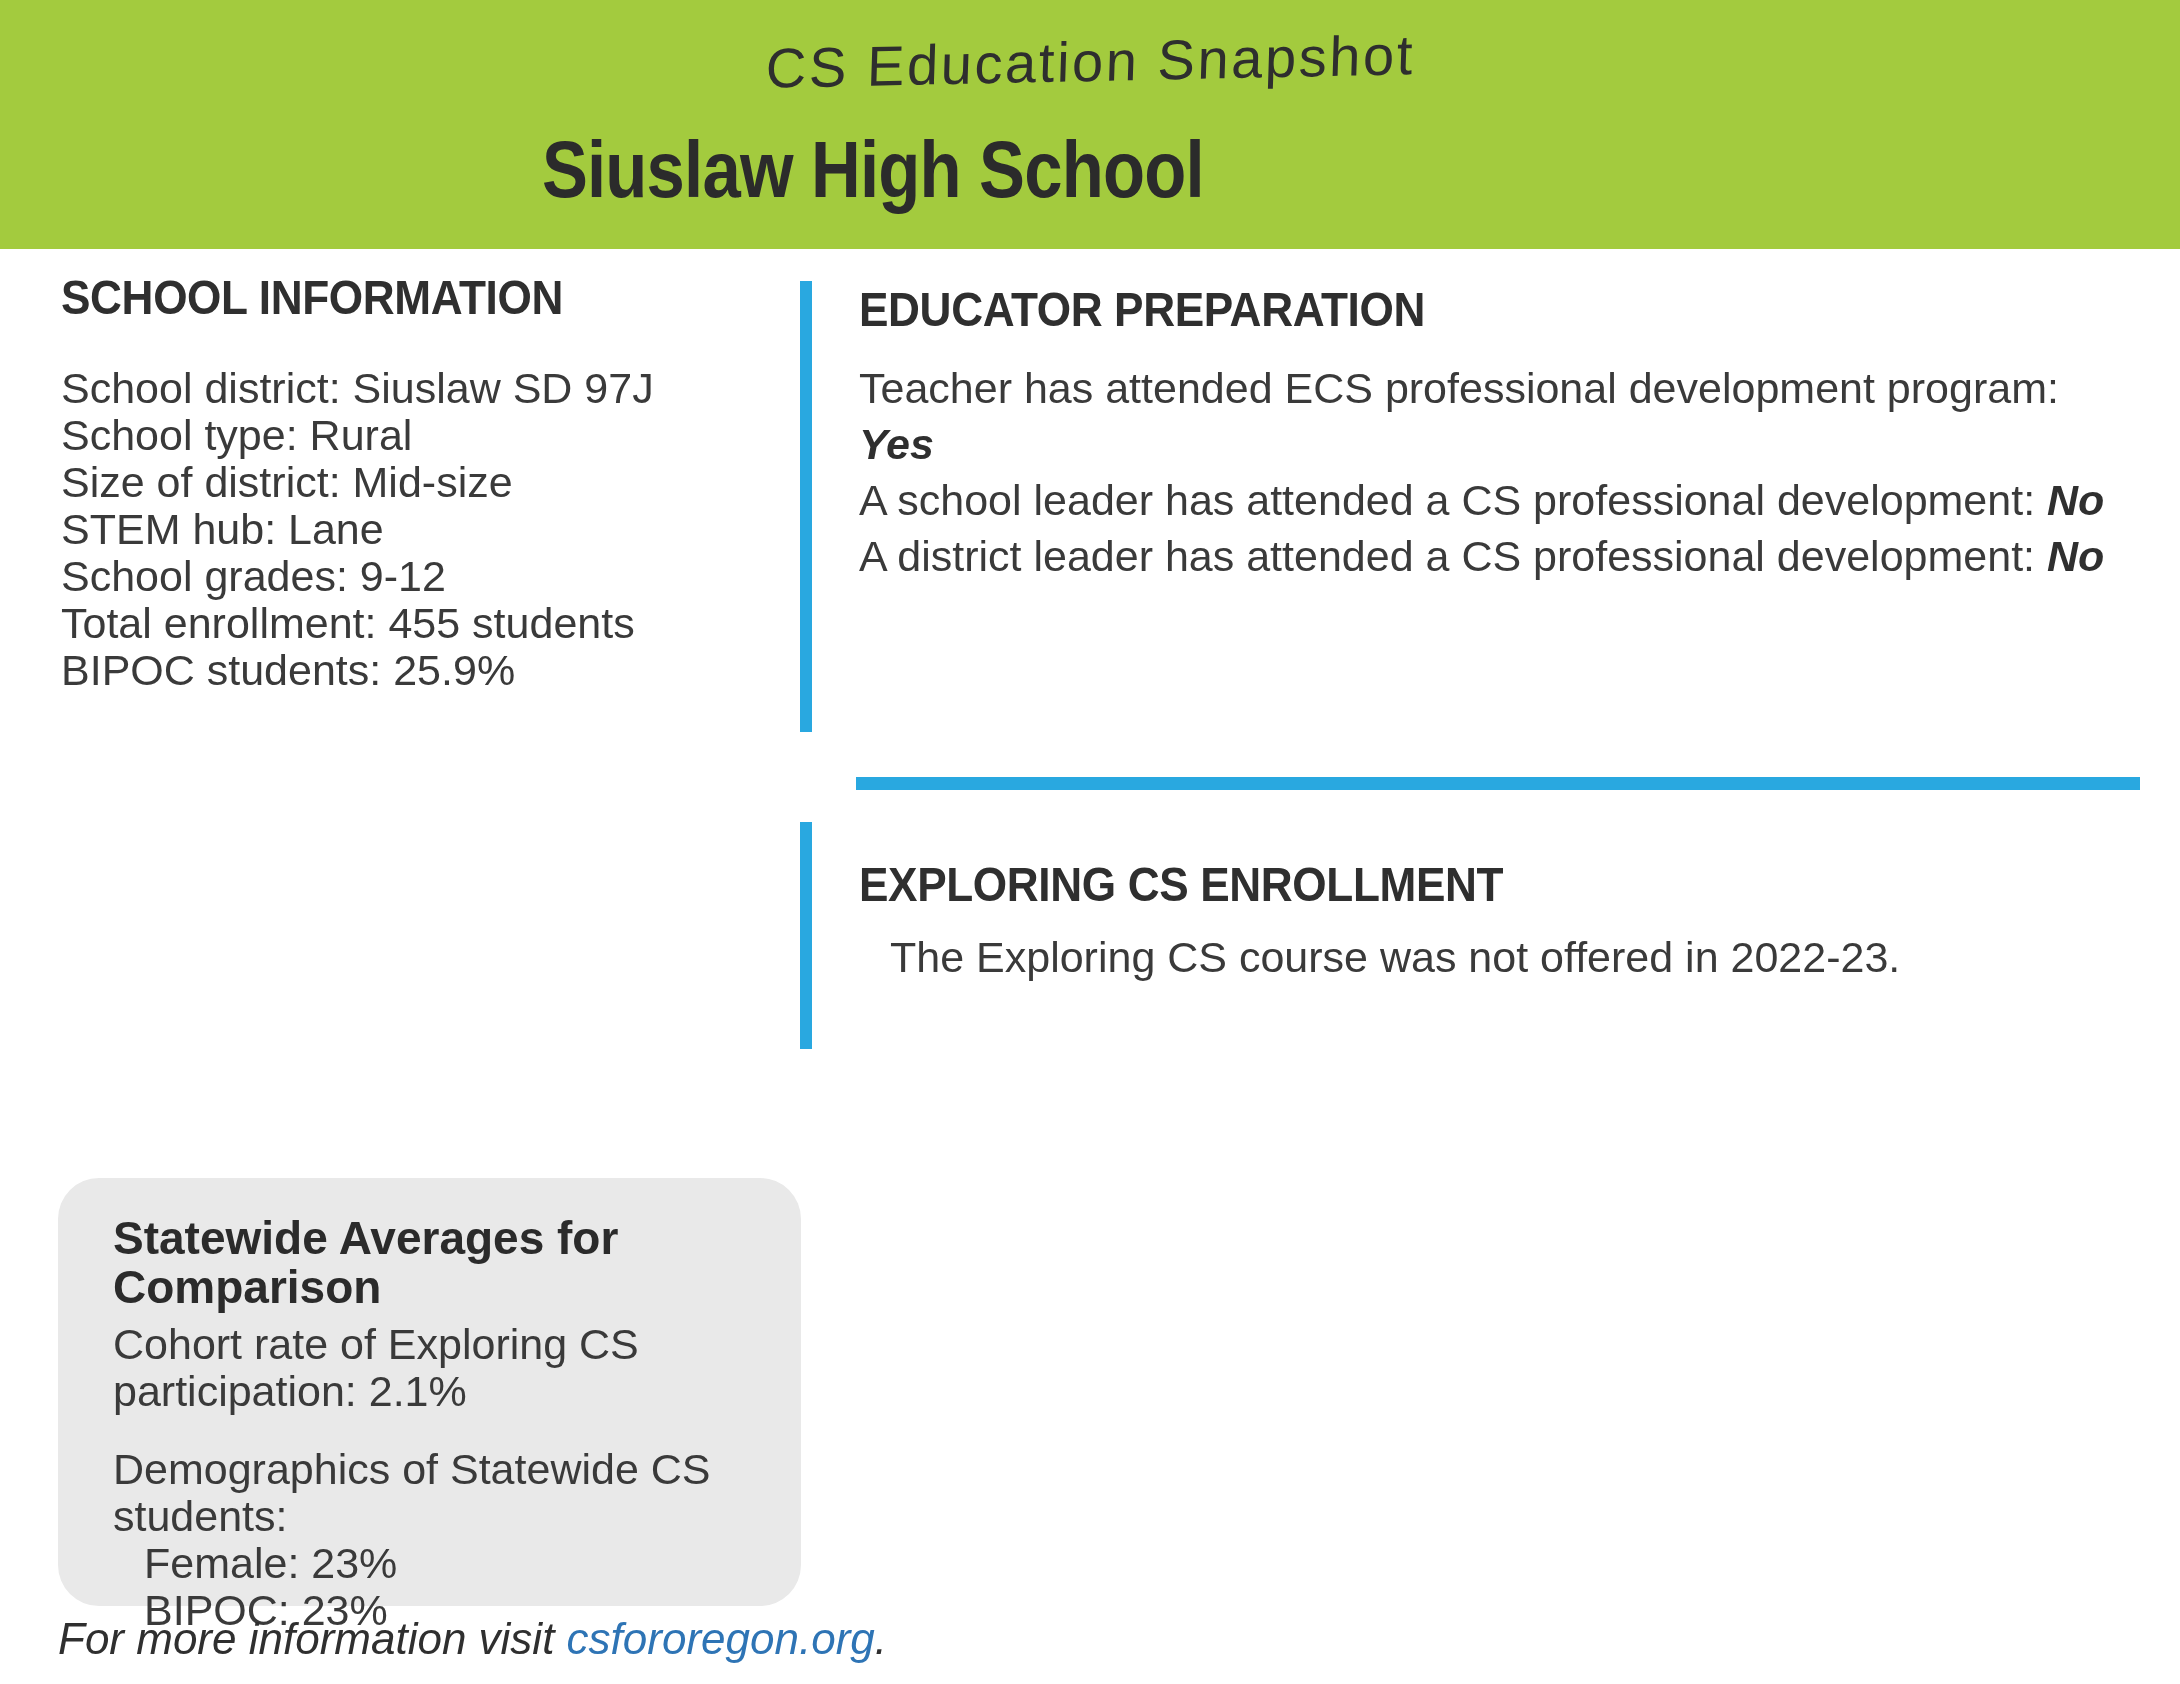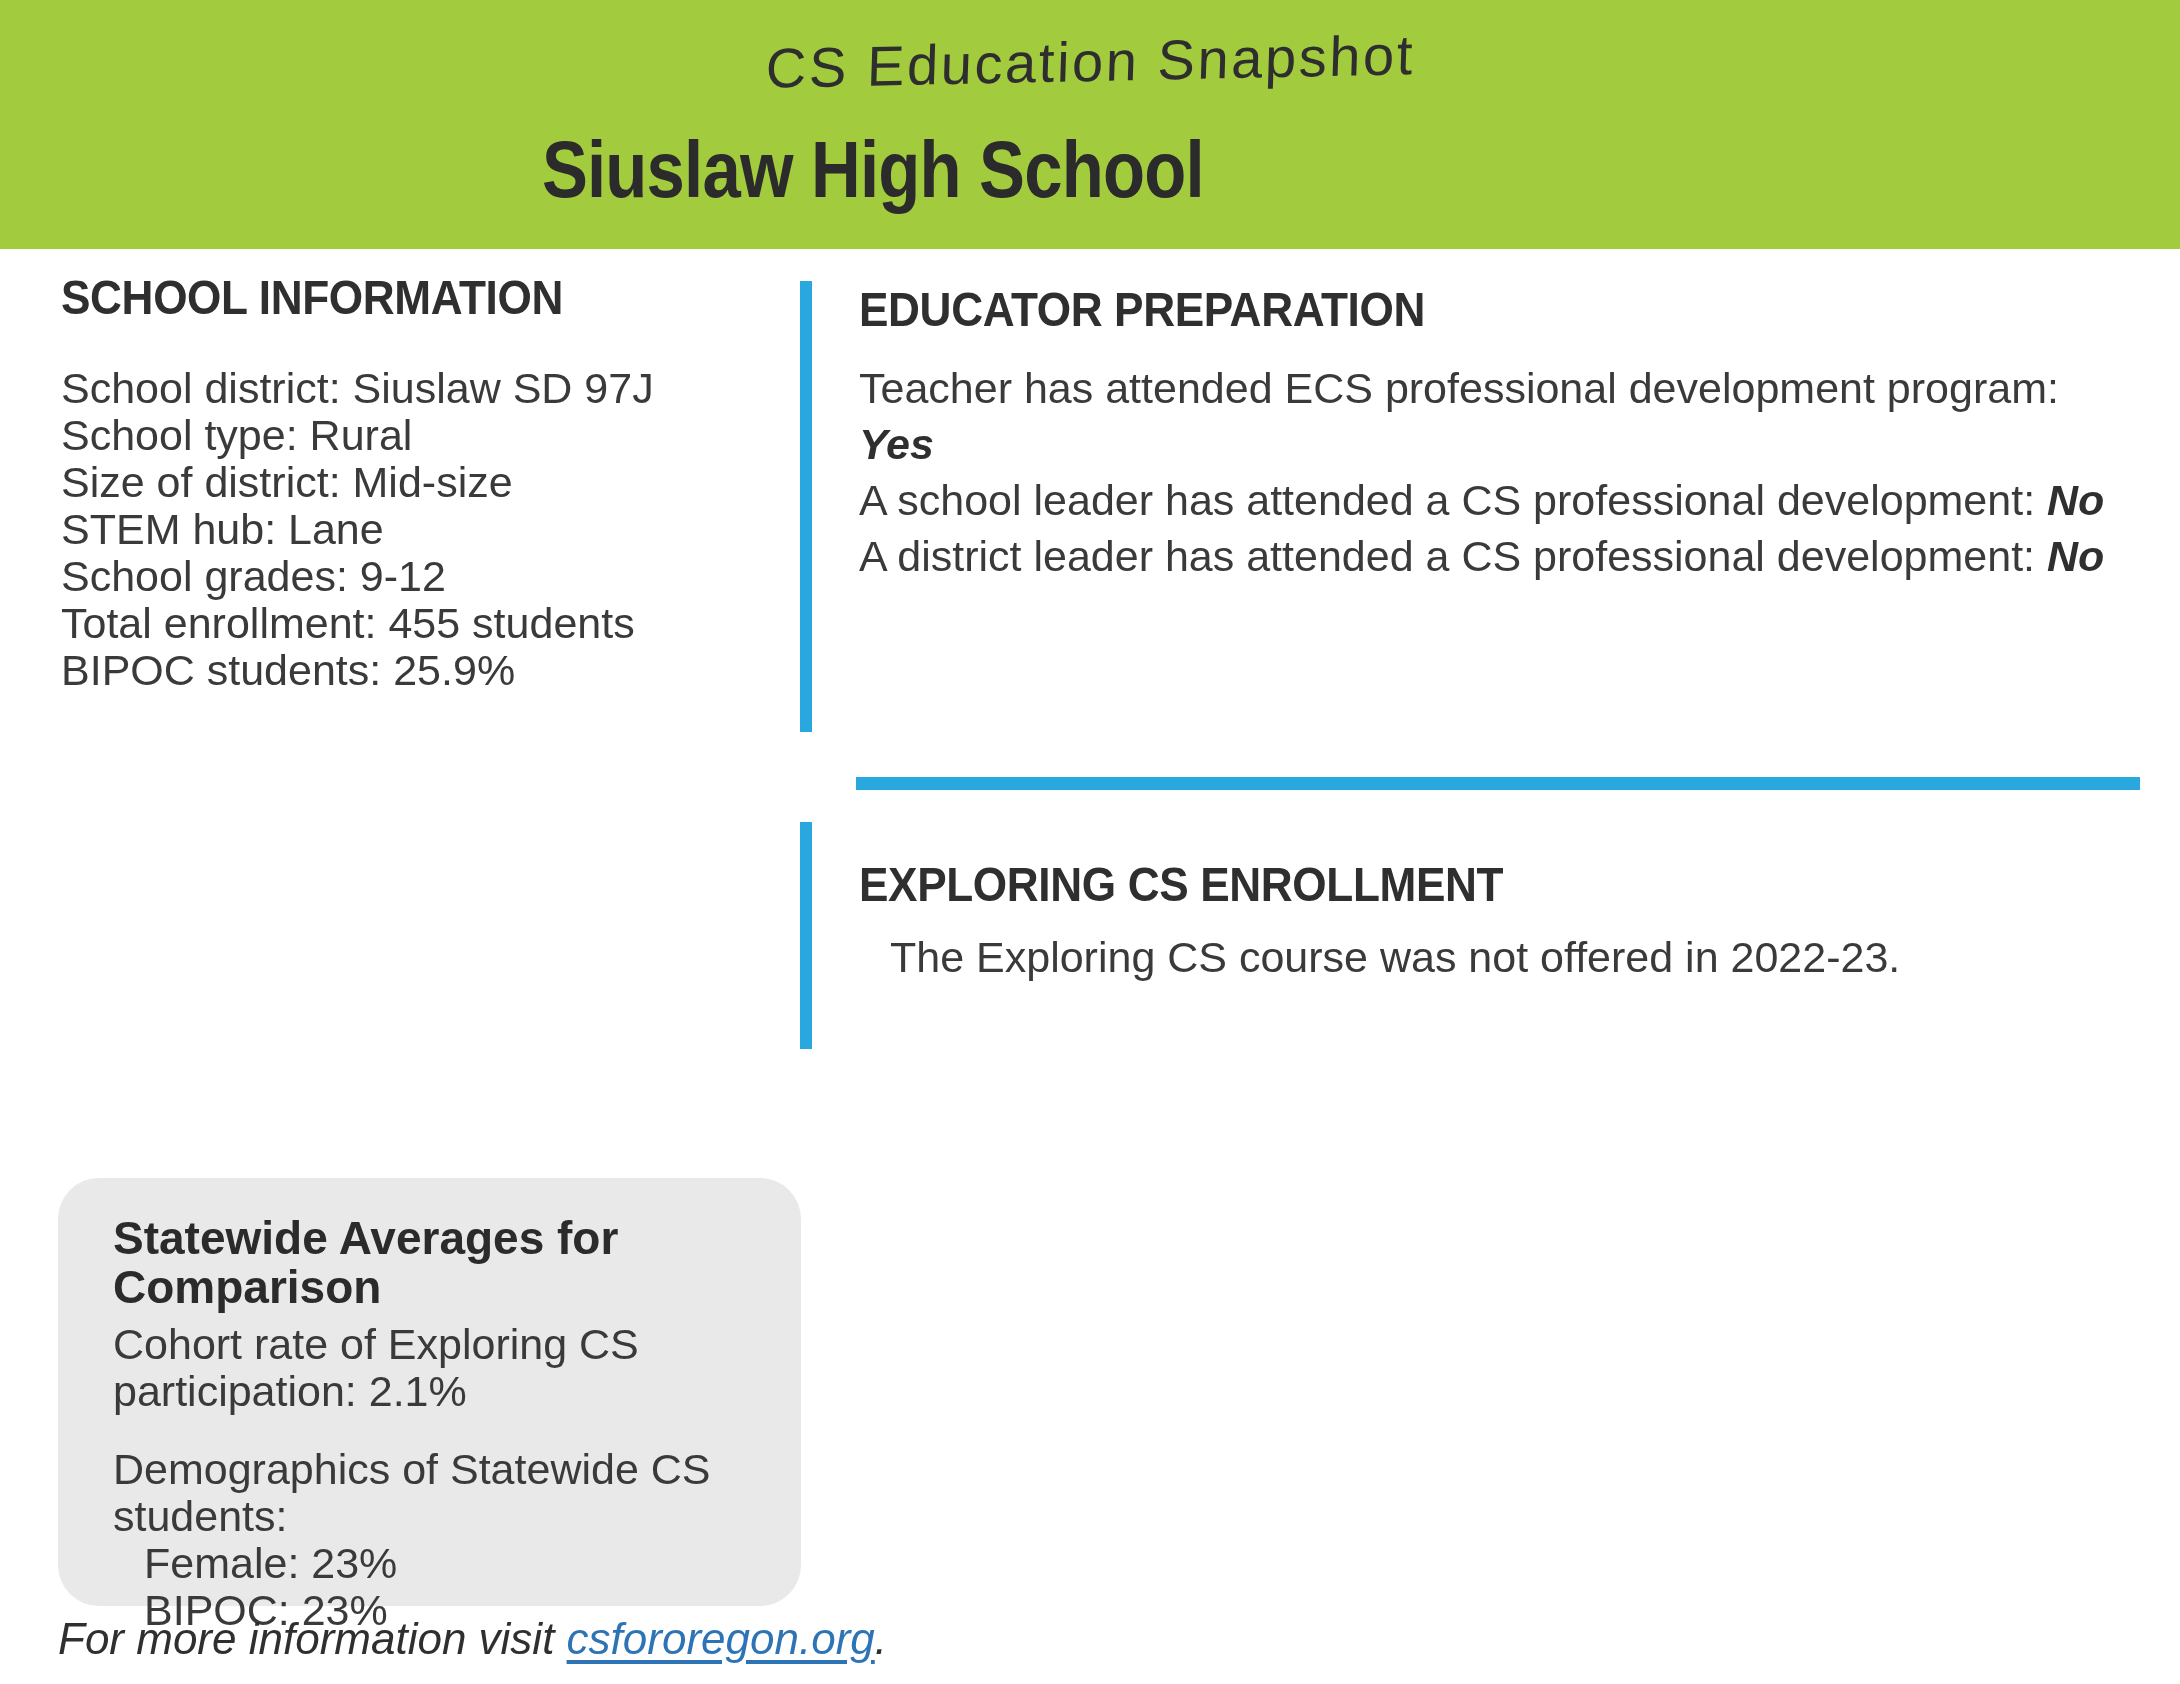--- a/index.html
+++ b/index.html
@@ -88,7 +88,6 @@
   }
   .footer a{
     color:var(--link_blue);
-    text-decoration:underline;
     text-underline-offset:6px;
     cursor:pointer;
   }

